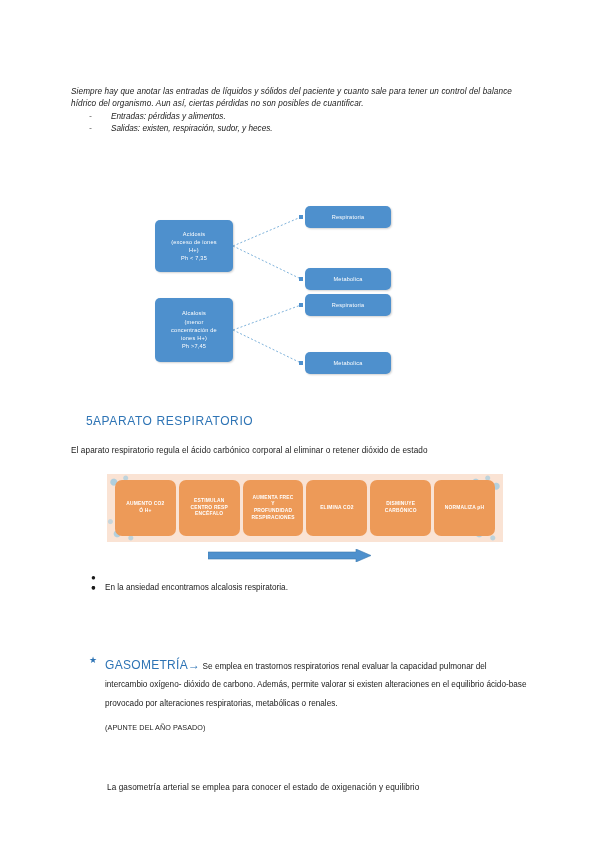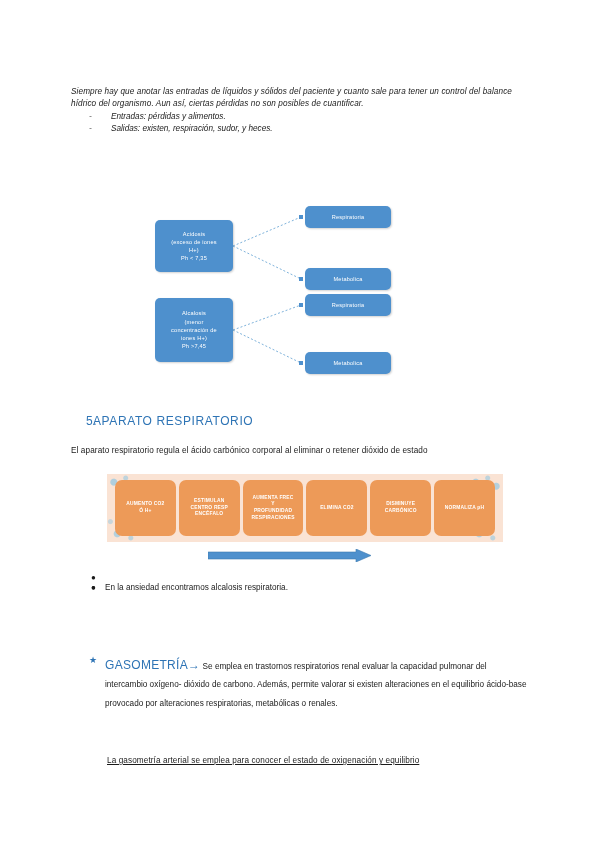--- a/index.html
+++ b/index.html
@@ -395,6 +395,7 @@
       <span class="gaso-star">★</span>
       <span class="gaso-text"><span class="gaso-title">GASOMETRÍA</span><span class="gaso-title">→</span><span> Se emplea en trastornos respiratorios renal evaluar la capacidad</span> <span>pulmonar del intercambio oxígeno- dióxido de carbono. Además, permite valorar si existen alteraciones en el equilibrio ácido-base provocado por alteraciones respiratorias, metabólicas o renales.</span></span>
     </div>
+    <div class="gaso-note">(APUNTE DEL AÑO PASADO)</div>
   </div>
 
   <p class="body-text para-final">La gasometría arterial se emplea para conocer el estado de oxigenación y equilibrio</p>

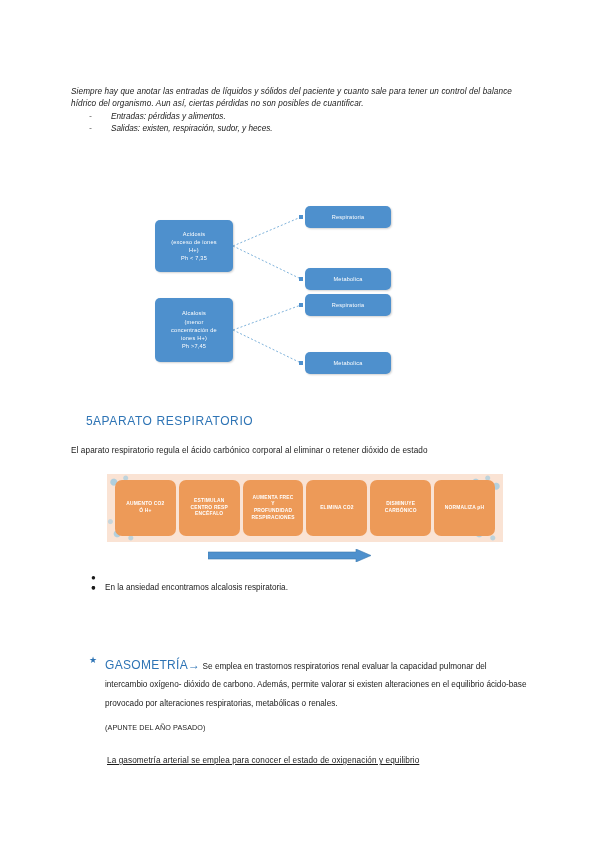--- a/index.html
+++ b/index.html
@@ -247,9 +247,8 @@
   .para-final {
     position: absolute;
     left: 107px;
-    top: 755px;
+    top: 782px;
     width: 422px;
-    text-decoration: underline;
   }
 </style>
 </head>

